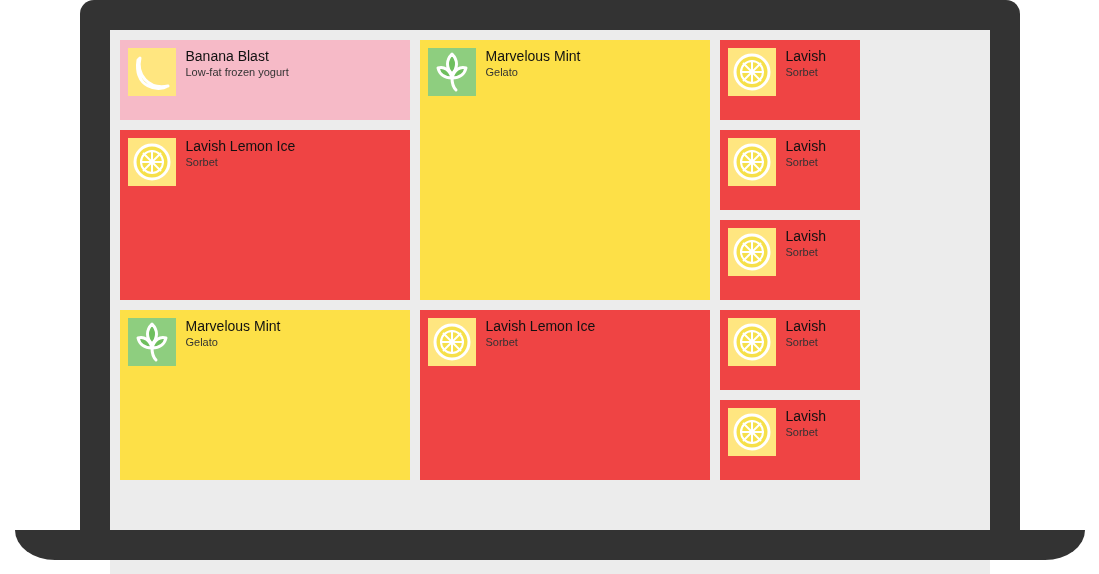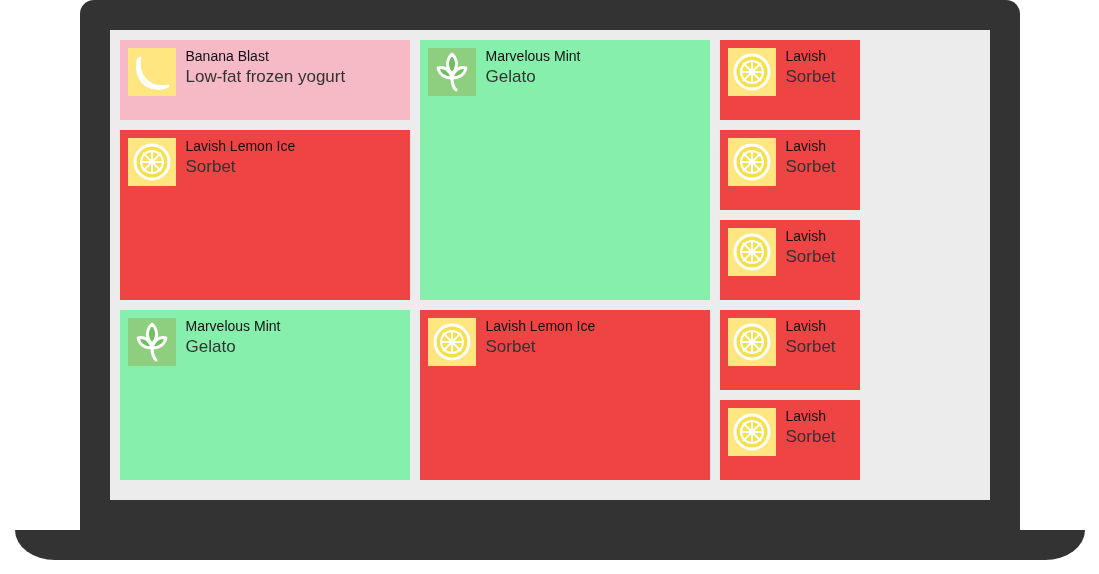--- a/index.html
+++ b/index.html
@@ -7,7 +7,7 @@
   .stage{width:1099px;height:574px;position:relative;display:flex;align-items:center;justify-content:center}
   .laptop{position:absolute;width:1070px;top:0}
   .laptop-back{background:#333333;border-radius:14px 14px 0 0;height:530px;width:940px;margin:0 auto;padding:30px}
-  .screen{background:#ececec;width:880px;height:470px;overflow:hidden;padding:10px}
+  .screen{background:#ececec;width:880px;height:544px;overflow:hidden;padding:10px}
   .grid{display:grid;grid-template-columns:290px 290px 140px;grid-auto-rows:80px;gap:10px;width:100%;height:100%}
   .tile{padding:8px;display:flex;gap:10px;align-items:flex-start}
   .tile-pink   {background:#f6bac7}

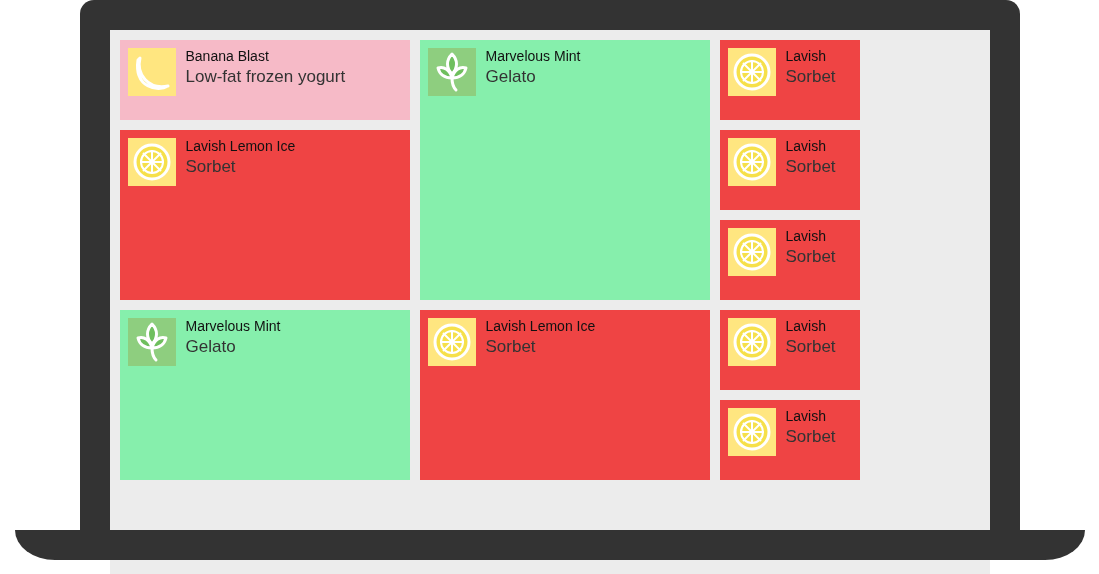--- a/index.html
+++ b/index.html
@@ -12,7 +12,7 @@
   .tile{padding:8px;display:flex;gap:10px;align-items:flex-start}
   .tile-pink   {background:#f6bac7}
   .tile-green  {background:#ef4444}
-  .tile-blue   {background:#86efac}
+  .tile-blue   {background:#fde047}
   .thumb{width:48px;height:48px;flex:0 0 48px;display:flex;align-items:center;justify-content:center}
   .thumb-yellow{background:#ffe680}
   .thumb-green {background:#8ece7f}

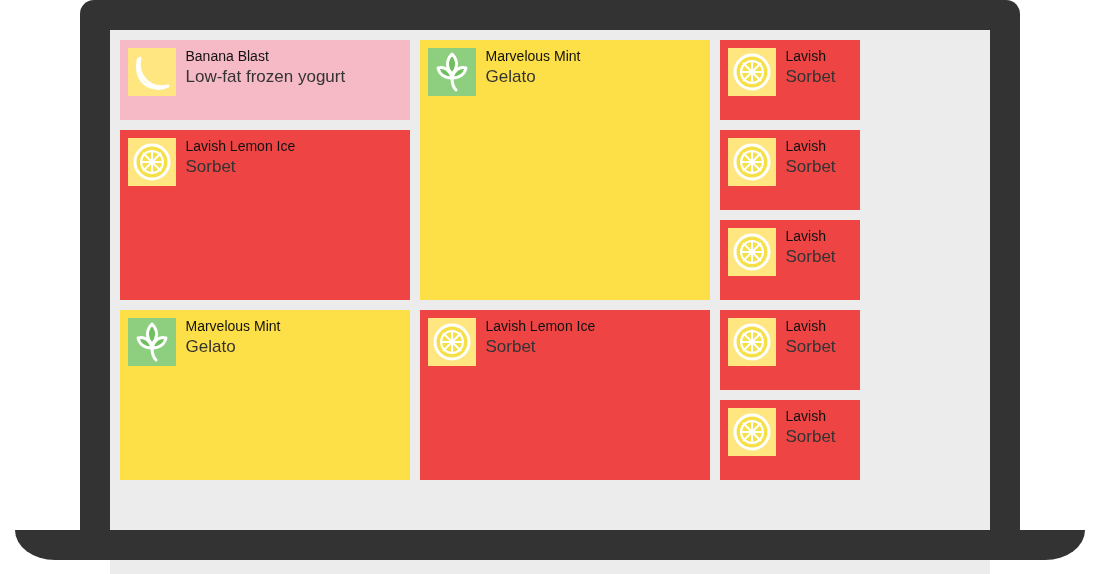--- a/index.html
+++ b/index.html
@@ -18,7 +18,7 @@
   .thumb-green {background:#8ece7f}
   .tile-text{color:#111;line-height:1.25}
   .tile-title{font-size:14px;font-weight:400}
-  .tile-sub  {font-size:17px;color:#333}
+  .tile-sub  {font-size:11px;color:#333}
   .t1{grid-column:1;grid-row:1}
   .t2{grid-column:1;grid-row:2 / span 2}
   .t3{grid-column:1;grid-row:4 / span 2}

